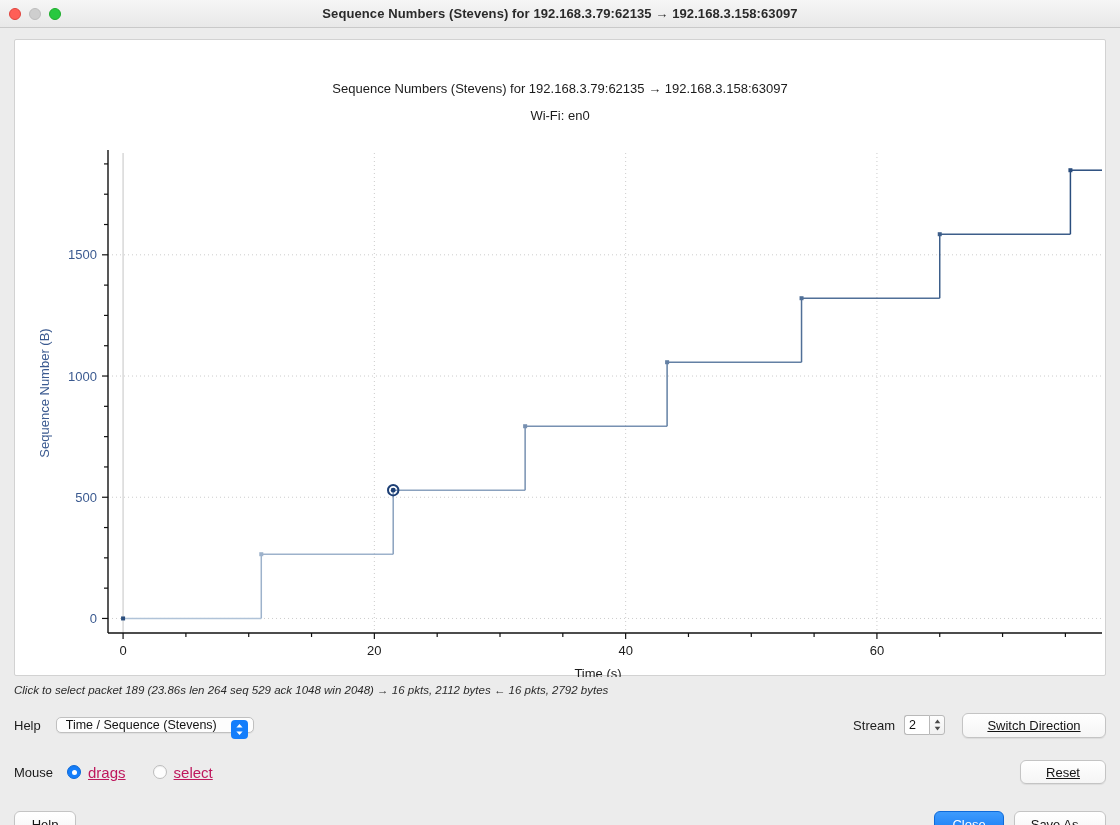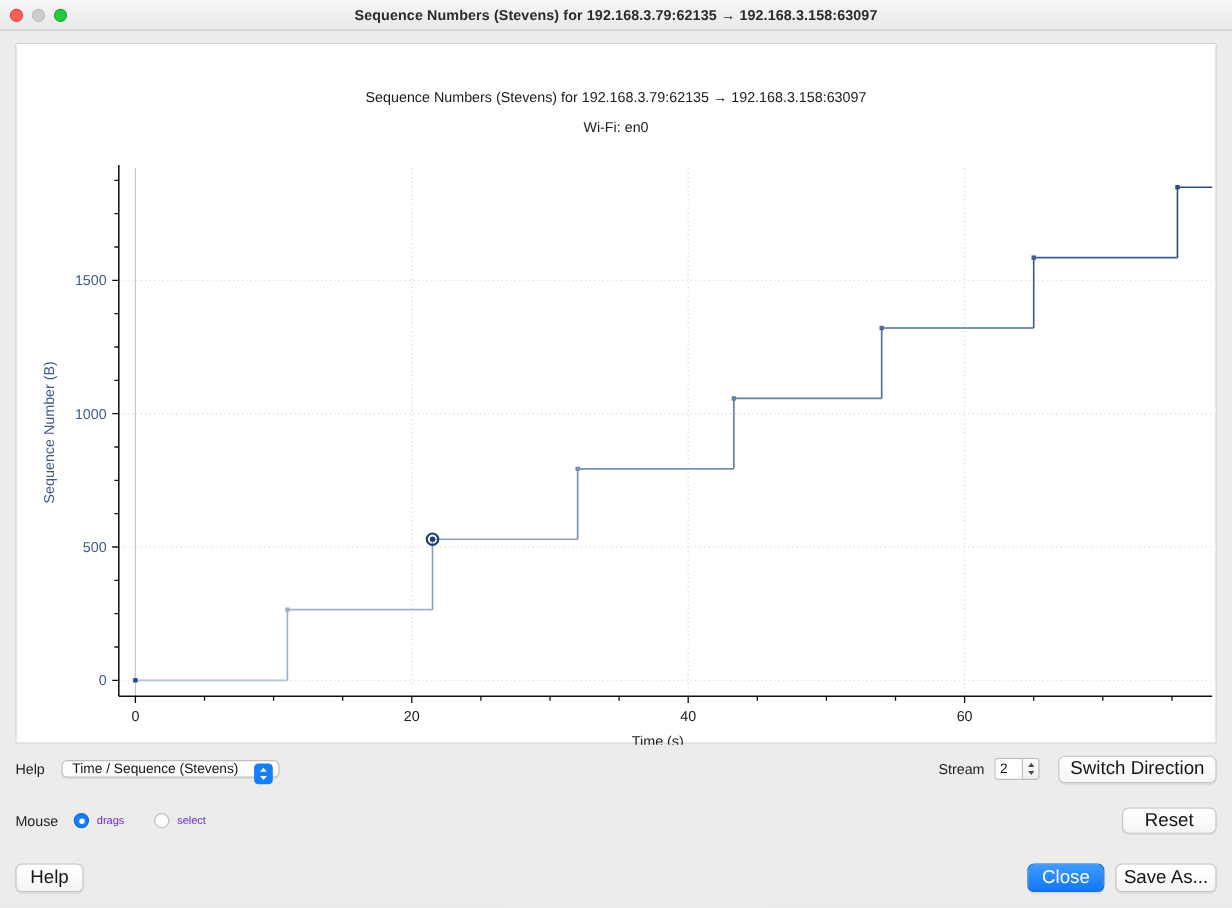--- a/index.html
+++ b/index.html
@@ -285,6 +285,7 @@
         </svg>
     </div>
 
+    <div class="hint-line">Click to select packet 189 (23.86s len 264 seq 529 ack 1048 win 2048) → 16 pkts, 2112 bytes ← 16 pkts, 2792 bytes</div>
 
     <div class="row row-type">
       <span class="ctl-label">Help</span>

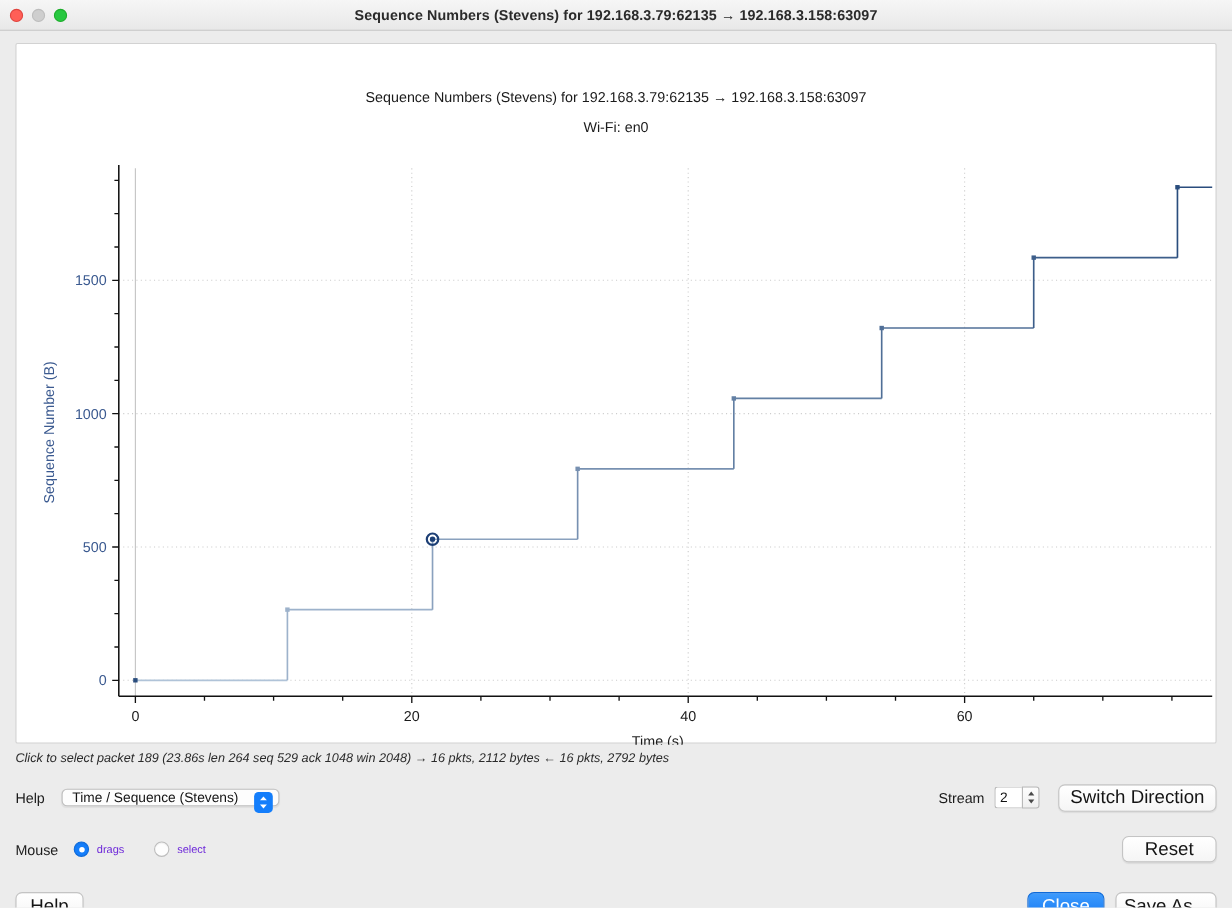--- a/index.html
+++ b/index.html
@@ -149,10 +149,11 @@
     border: 1px solid #c4c4c4;
     border-radius: 6px;
     box-shadow: 0 1px 1px rgba(0,0,0,0.07);
-    font-size: 17px; color: #141414;
+    font-size: 13px; color: #141414;
     display: flex; align-items: center; justify-content: center;
     cursor: default;
     white-space: nowrap;
+    text-decoration: underline;
   }
   .btn-switch { width: 144px; height: 25px; margin-left: 17px; }
   .btn-reset  { width: 86px;  height: 24px; }

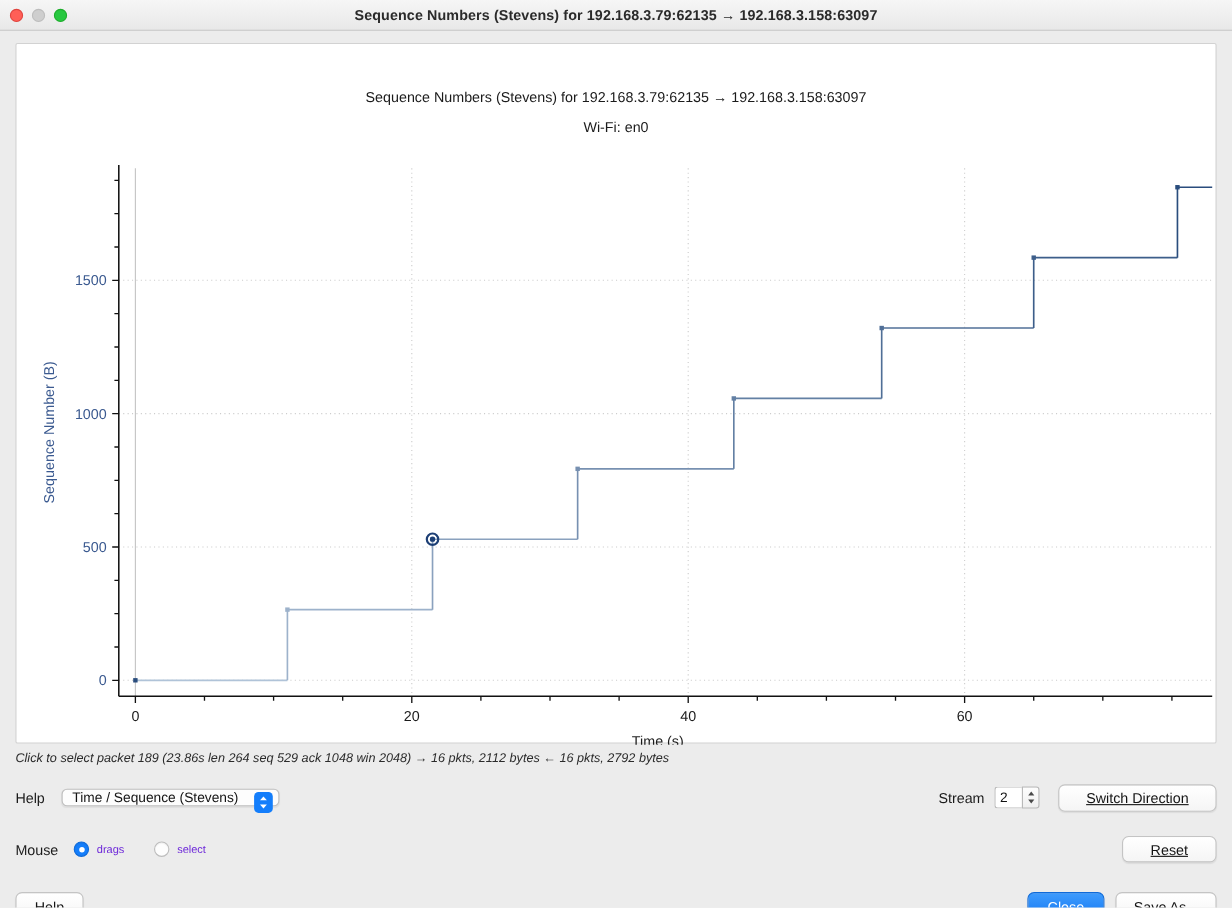--- a/index.html
+++ b/index.html
@@ -183,7 +183,7 @@
   .radio-dot.on::after {
     content: ""; width: 5px; height: 5px; border-radius: 50%; background: #fff;
   }
-  .radio-text { font-size: 10px; color: #6d28d9; }
+  .radio-text { font-size: 15px; color: #be185d; text-decoration: underline; }
 </style>
 </head>
 <body>

